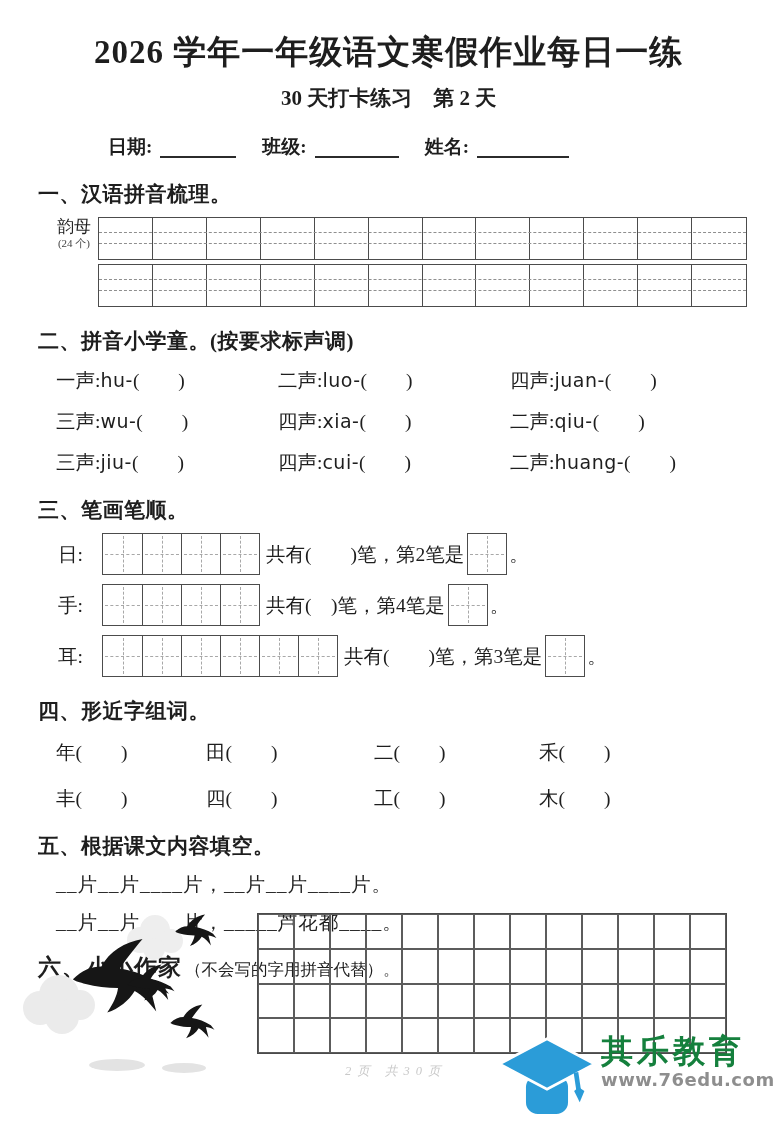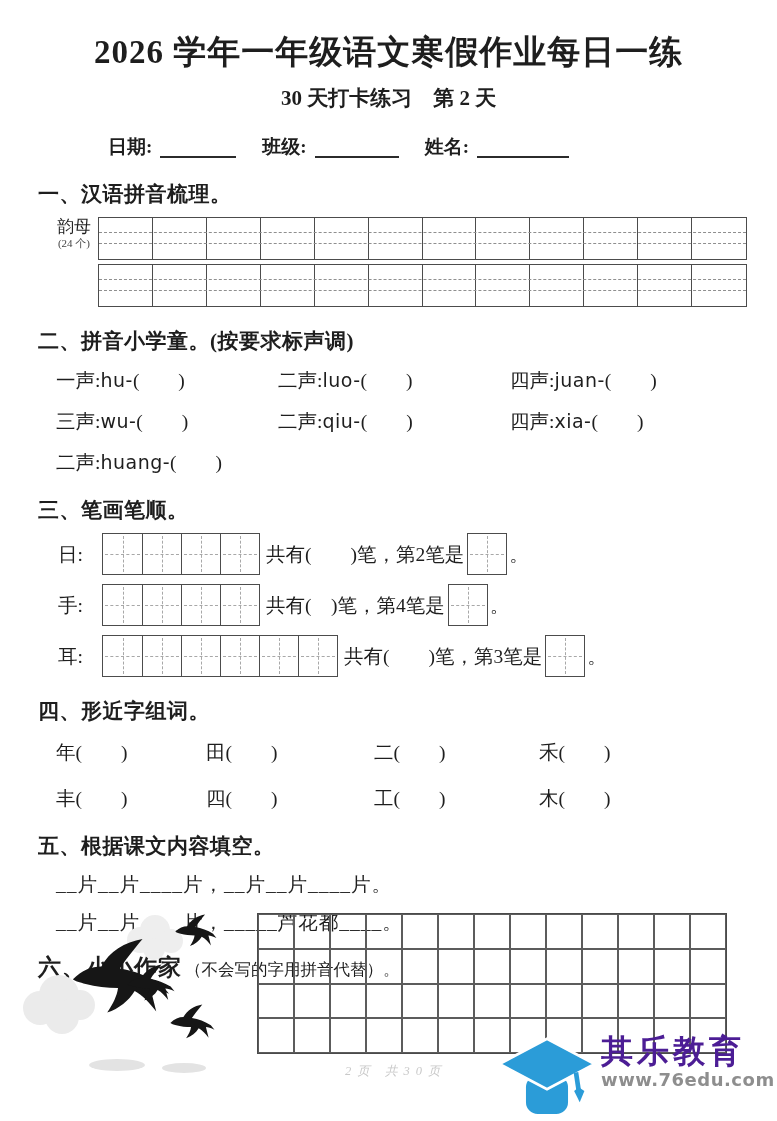--- a/index.html
+++ b/index.html
@@ -127,8 +127,8 @@
     <div class="s2-item"><span>二声:</span><span class="py">luo-</span><span>(　　)</span></div>
     <div class="s2-item"><span>四声:</span><span class="py">juan-</span><span>(　　)</span></div>
     <div class="s2-item"><span>三声:</span><span class="py">wu-</span><span>(　　)</span></div>
+    <div class="s2-item"><span>四声:</span><span class="py">xia-</span><span>(　　)</span></div>
     <div class="s2-item"><span>二声:</span><span class="py">qiu-</span><span>(　　)</span></div>
-    <div class="s2-item"><span>四声:</span><span class="py">xia-</span><span>(　　)</span></div>
     <div class="s2-item"><span>二声:</span><span class="py">huang-</span><span>(　　)</span></div>
   </div>
 

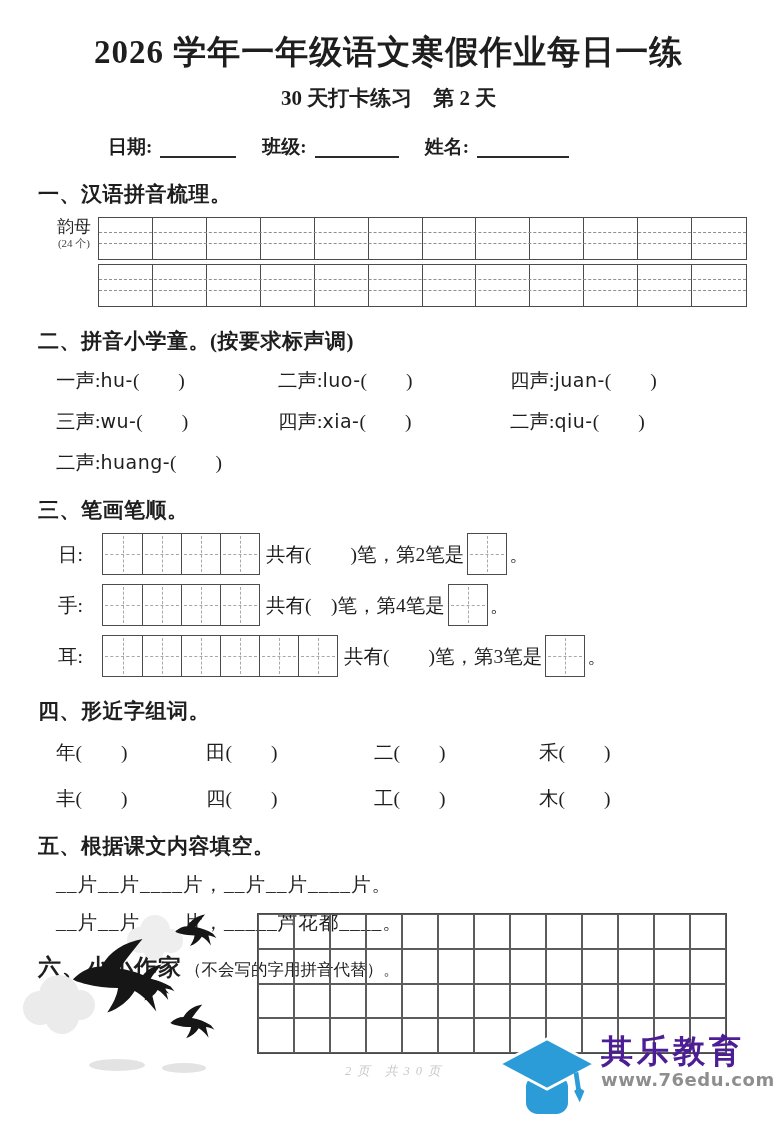--- a/index.html
+++ b/index.html
@@ -129,6 +129,7 @@
     <div class="s2-item"><span>三声:</span><span class="py">wu-</span><span>(　　)</span></div>
     <div class="s2-item"><span>四声:</span><span class="py">xia-</span><span>(　　)</span></div>
     <div class="s2-item"><span>二声:</span><span class="py">qiu-</span><span>(　　)</span></div>
+    <div class="s2-item"><span>三声:</span><span class="py">jiu-</span><span>(　　)</span></div>
     <div class="s2-item"><span>二声:</span><span class="py">huang-</span><span>(　　)</span></div>
   </div>
 

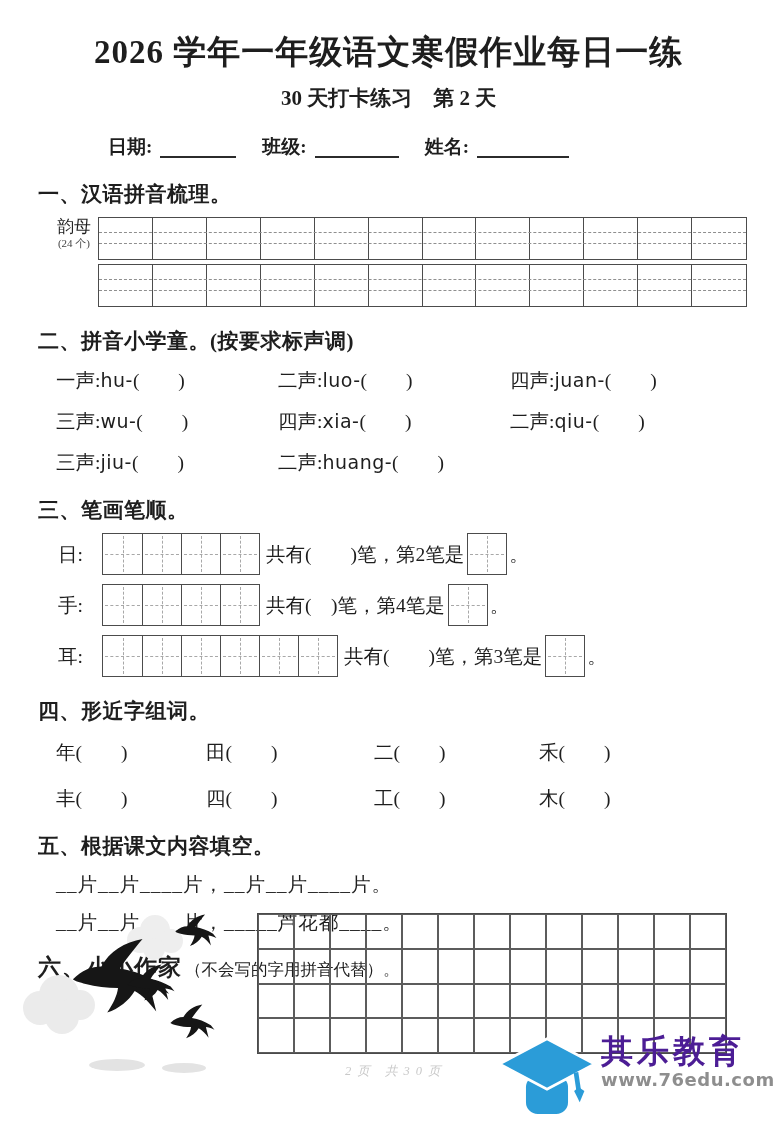--- a/index.html
+++ b/index.html
@@ -130,6 +130,7 @@
     <div class="s2-item"><span>四声:</span><span class="py">xia-</span><span>(　　)</span></div>
     <div class="s2-item"><span>二声:</span><span class="py">qiu-</span><span>(　　)</span></div>
     <div class="s2-item"><span>三声:</span><span class="py">jiu-</span><span>(　　)</span></div>
+    <div class="s2-item"><span>四声:</span><span class="py">cui-</span><span>(　　)</span></div>
     <div class="s2-item"><span>二声:</span><span class="py">huang-</span><span>(　　)</span></div>
   </div>
 

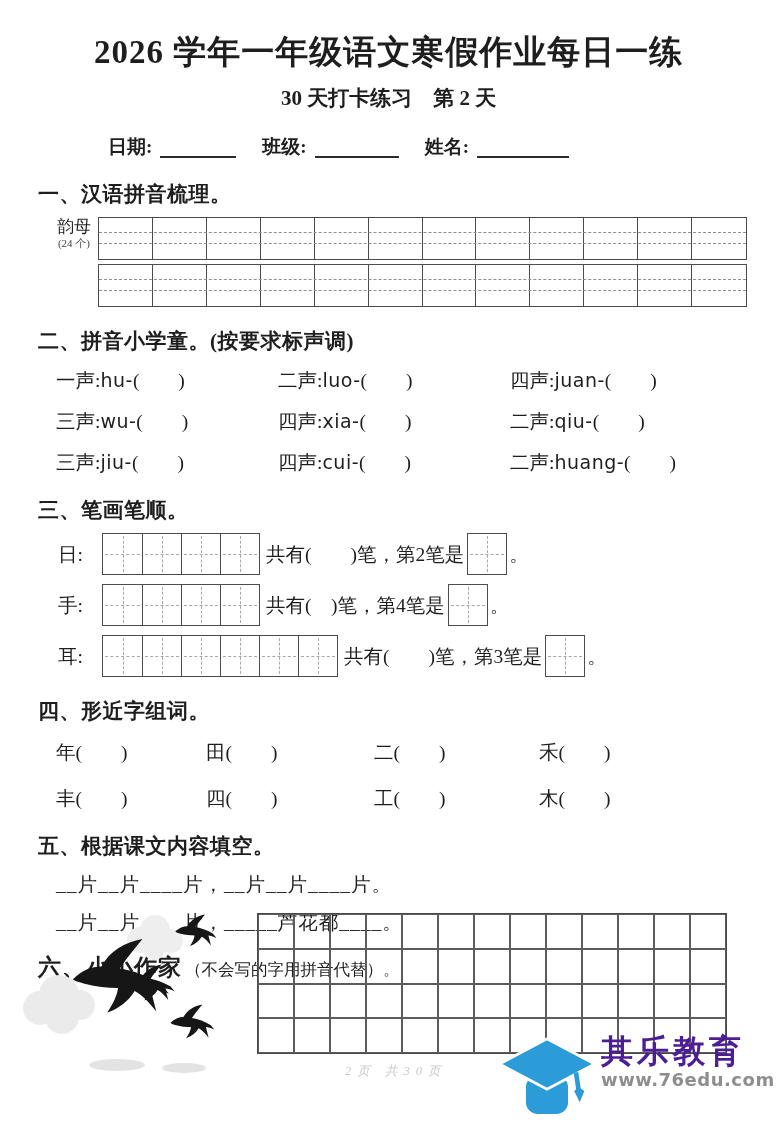--- a/index.html
+++ b/index.html
@@ -294,7 +294,7 @@
         <path d="M84,60 l5,-4 6,4 -5,12 z" fill="#2B9CD8"></path>
       </svg>
       <div class="logo-txt">
-        <div class="brand" style="color: #4c1d95;">其乐教育</div>
+        <div class="brand" style="color: #15803d;">其乐教育</div>
         <div class="website" style="color: rgb(142, 142, 142);">www.76edu.com</div>
       </div>
     </div>

